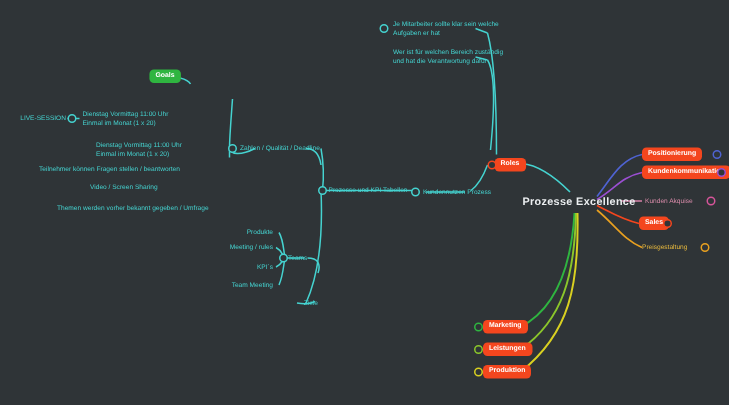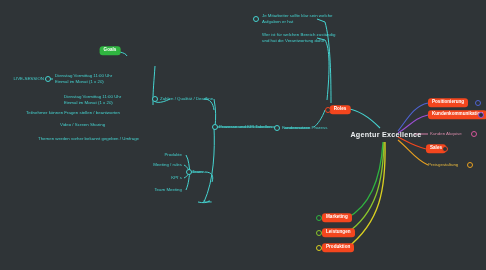--- a/index.html
+++ b/index.html
@@ -100,7 +100,7 @@
     <path d="M120 52 C 124 53, 126 54, 127 56" stroke="#45d3d0" stroke-width="1" fill="none"></path>
   </svg>
 
-  <div class="node root" style="left:386px;top:134px;">Agentur Excellence</div>
+  <div class="node root" style="left:386px;top:134px;">Prozesse Excellence</div>
 
   <div class="node pill" style="left:428px;top:103px;">Positionierung</div>
   <div class="dot blue" style="left:478px;top:103px;"></div>

